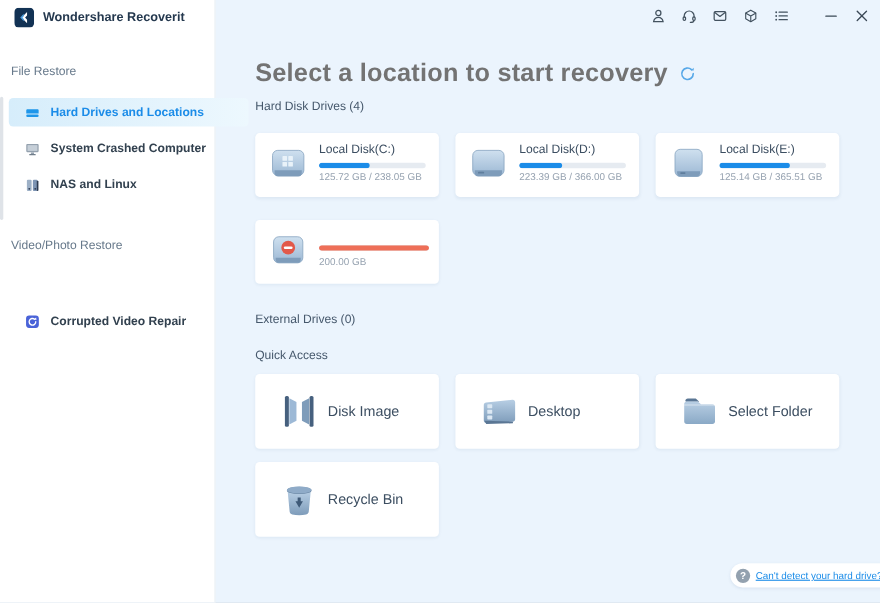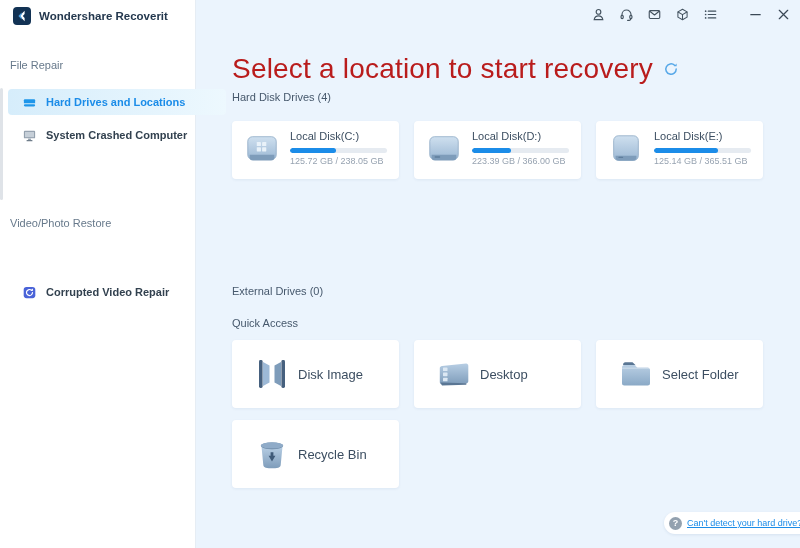--- a/index.html
+++ b/index.html
@@ -78,7 +78,7 @@
     </div>
     <div class="scroll-hint"></div>
 
-    <div class="side-label" style="top:59px">File Repair</div>
+    <div class="side-label" style="top:59px">File Restore</div>
 
     <div class="side-item selected" style="top:89px">
       <svg width="15" height="15" viewBox="0 0 16 16">

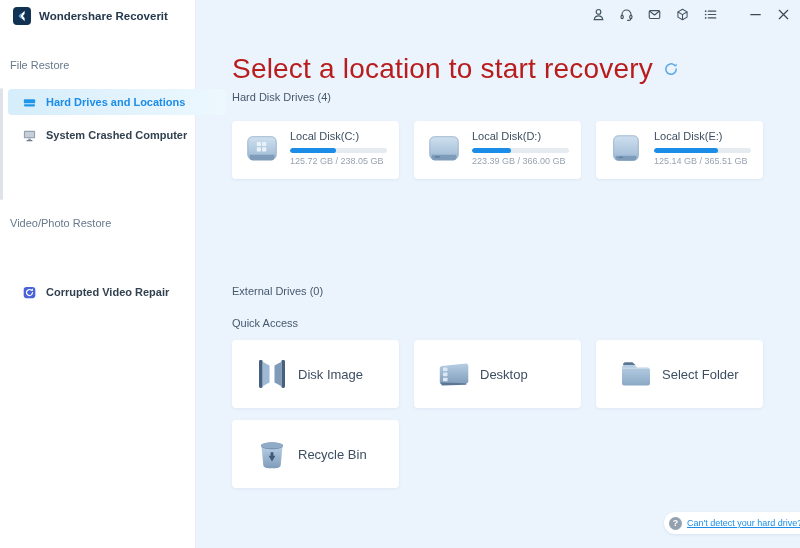--- a/index.html
+++ b/index.html
@@ -23,7 +23,7 @@
   .tb-sep{width:4px;}
   
   .main-title{position:absolute;left:232px;top:53px;display:flex;align-items:center;gap:10px;}
-  .main-title h1{margin:0;font-size:28px;font-weight:normal;color:#b91c1c;letter-spacing:.2px;}
+  .main-title h1{margin:0;font-size:23px;font-weight:bold;color:#737373;letter-spacing:.2px;}
   .sec-label{position:absolute;left:232px;font-size:11px;color:#46586c;}
   .card{position:absolute;width:167px;background:#ffffff;border-radius:4px;
     box-shadow:0 1px 3px rgba(30,70,120,.07);cursor:pointer;}

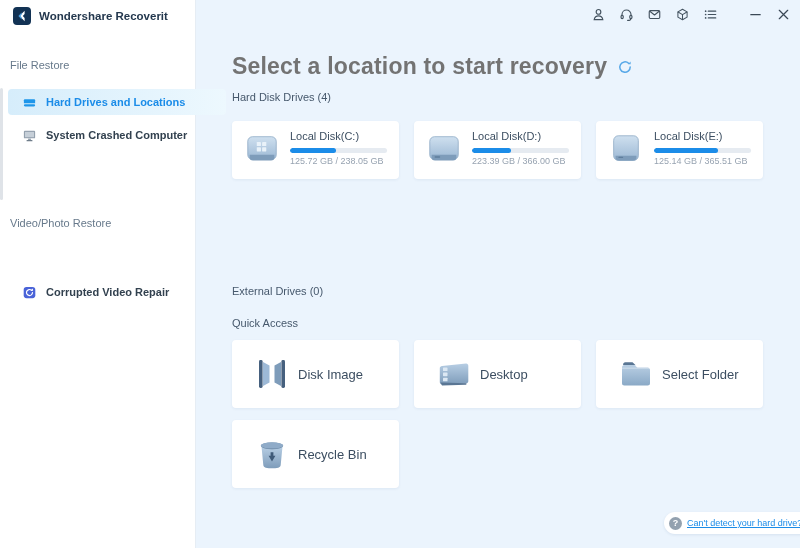--- a/index.html
+++ b/index.html
@@ -98,6 +98,16 @@
       <span>System Crashed Computer</span>
     </div>
 
+    <div class="side-item" style="top:155px">
+      <svg width="15" height="15" viewBox="0 0 16 16">
+        <rect x="2.6" y="2.5" width="4.6" height="11" rx="1" fill="#9db0c6"></rect>
+        <rect x="8.4" y="2.5" width="4.6" height="11" rx="1" fill="#7e95b4"></rect>
+        <circle cx="4.9" cy="11.4" r=".9" fill="#2c3a50"></circle>
+        <circle cx="10.7" cy="11.4" r=".9" fill="#2c3a50"></circle>
+        <rect x="12.2" y="3.5" width="1.6" height="10" rx=".8" fill="#2c3a50"></rect>
+      </svg>
+      <span>NAS and Linux</span>
+    </div>
 
     <div class="side-label" style="top:217px">Video/Photo Restore</div>
 

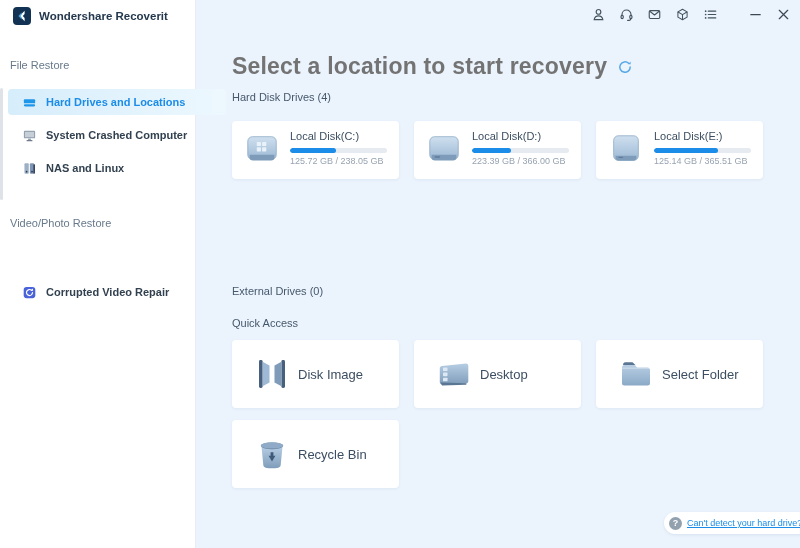--- a/index.html
+++ b/index.html
@@ -222,6 +222,19 @@
     <div class="drive-usage">125.14 GB / 365.51 GB</div>
   </div>
 
+  <div class="card drive-card" style="left:232px;top:200px">
+    <svg class="drive-icon" width="38" height="34" viewBox="0 0 40 34">
+      <rect x="6" y="2.5" width="28" height="25" rx="5" fill="url(#gDrive)" stroke="#8aa6c2" stroke-width=".8"></rect>
+      <path d="M8 22.5h24v1.5a3.5 3.5 0 0 1-3.5 3.5h-17A3.5 3.5 0 0 1 8 24z" fill="#7e9cba"></path>
+      <circle cx="20" cy="13" r="6.6" fill="#e2594a"></circle>
+      <rect x="15.8" y="11.8" width="8.4" height="2.4" rx="1.2" fill="#ffffff"></rect>
+    </svg>
+    <div class="drive-name"></div>
+    <div class="bar-track" style="top:23px;width:100px">
+        <div class="bar-fill" style="width: 100%; background: rgb(238, 111, 88);"></div>
+      </div>
+    <div class="drive-usage" style="top:33px">200.00 GB</div>
+  </div>
 
   <div class="sec-label" style="top:285px">External Drives (0)</div>
   <div class="sec-label" style="top:317px">Quick Access</div>

